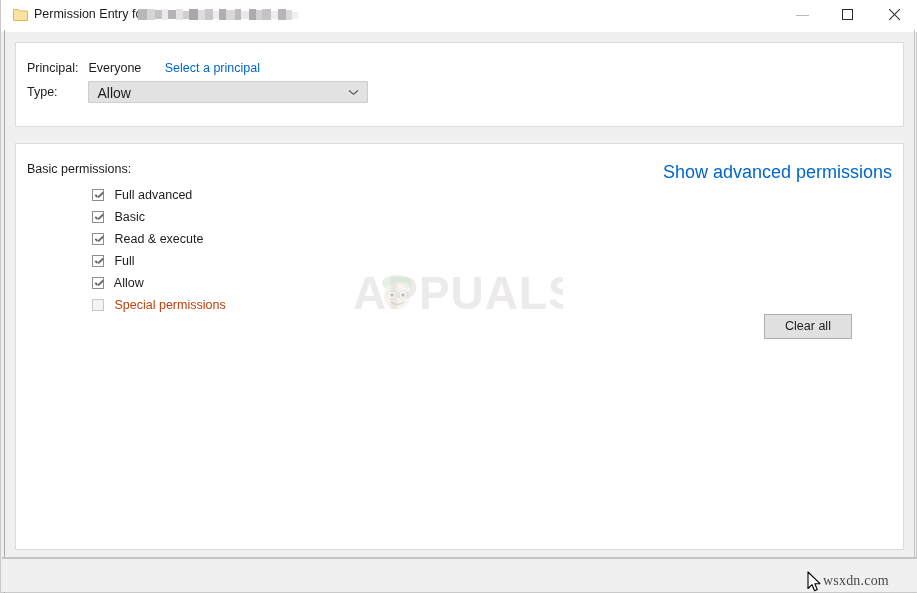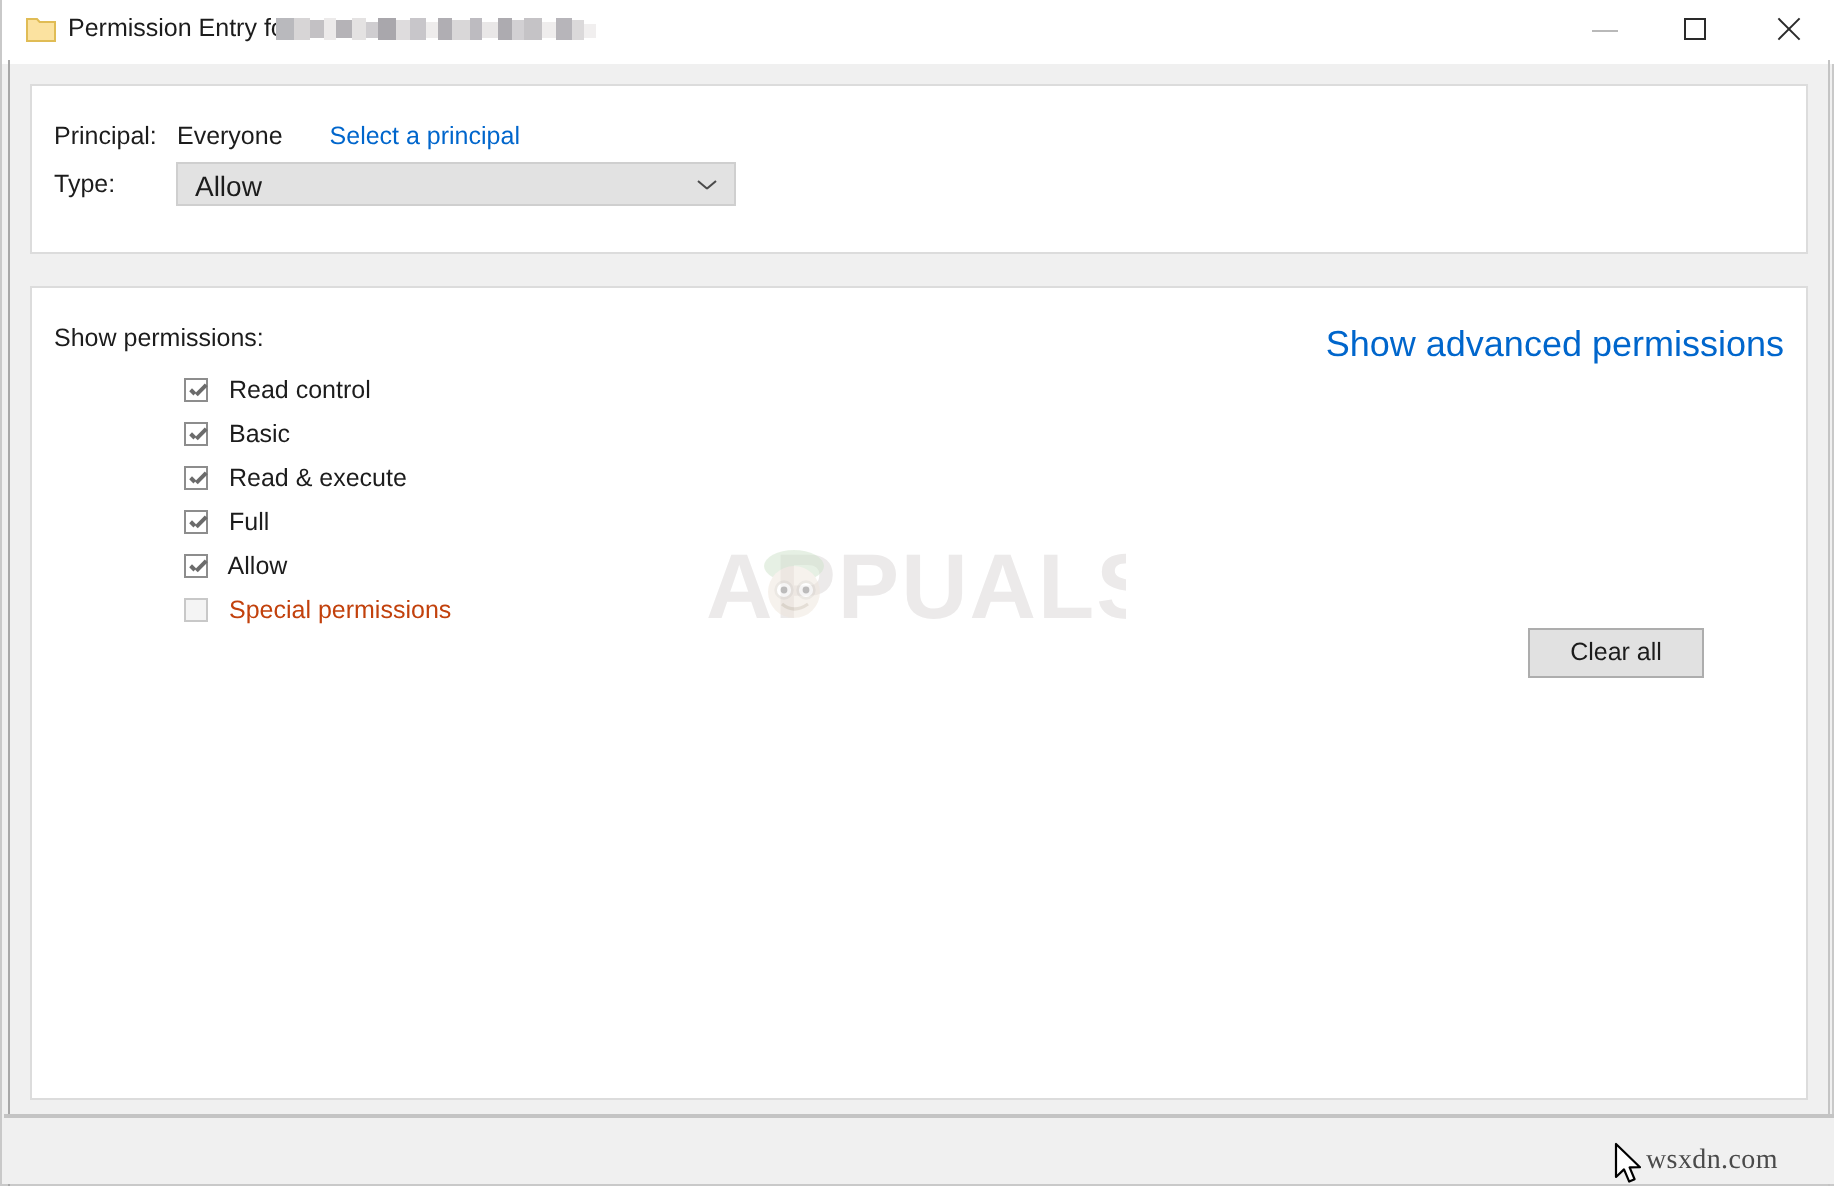--- a/index.html
+++ b/index.html
@@ -394,7 +394,7 @@
 
   <div class="group group-permissions">
 
-    <span class="lbl-basic">Show permissions:</span>
+    <span class="lbl-basic">Basic permissions:</span>
 
     <span class="link link-advanced">Show advanced permissions</span>
 

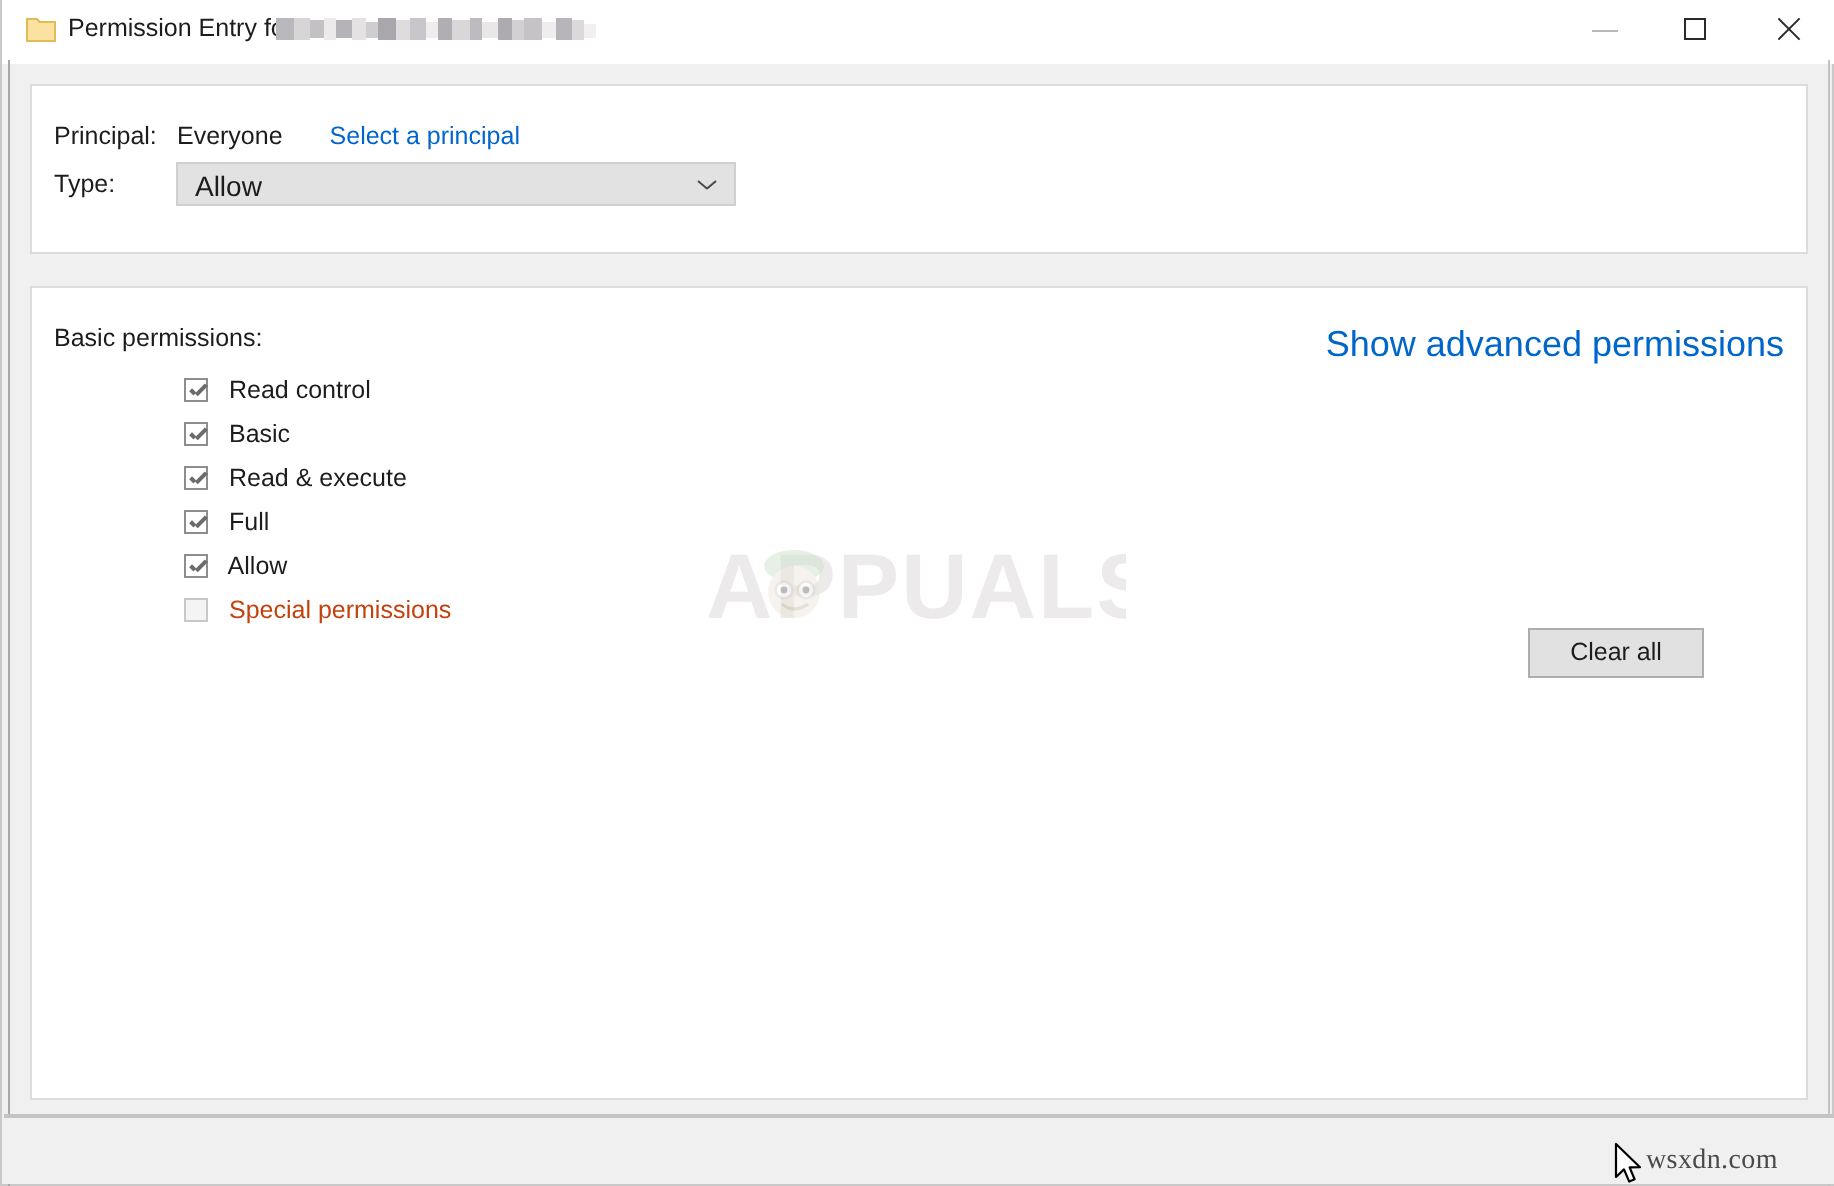--- a/index.html
+++ b/index.html
@@ -401,7 +401,7 @@
     <div class="perm-list">
       <div class="perm-item">
         <span class="cb checked"></span>
-        <span class="perm-label">Read control</span>
+        <span class="perm-label">Full advanced</span>
       </div>
       <div class="perm-item">
         <span class="cb checked"></span>

